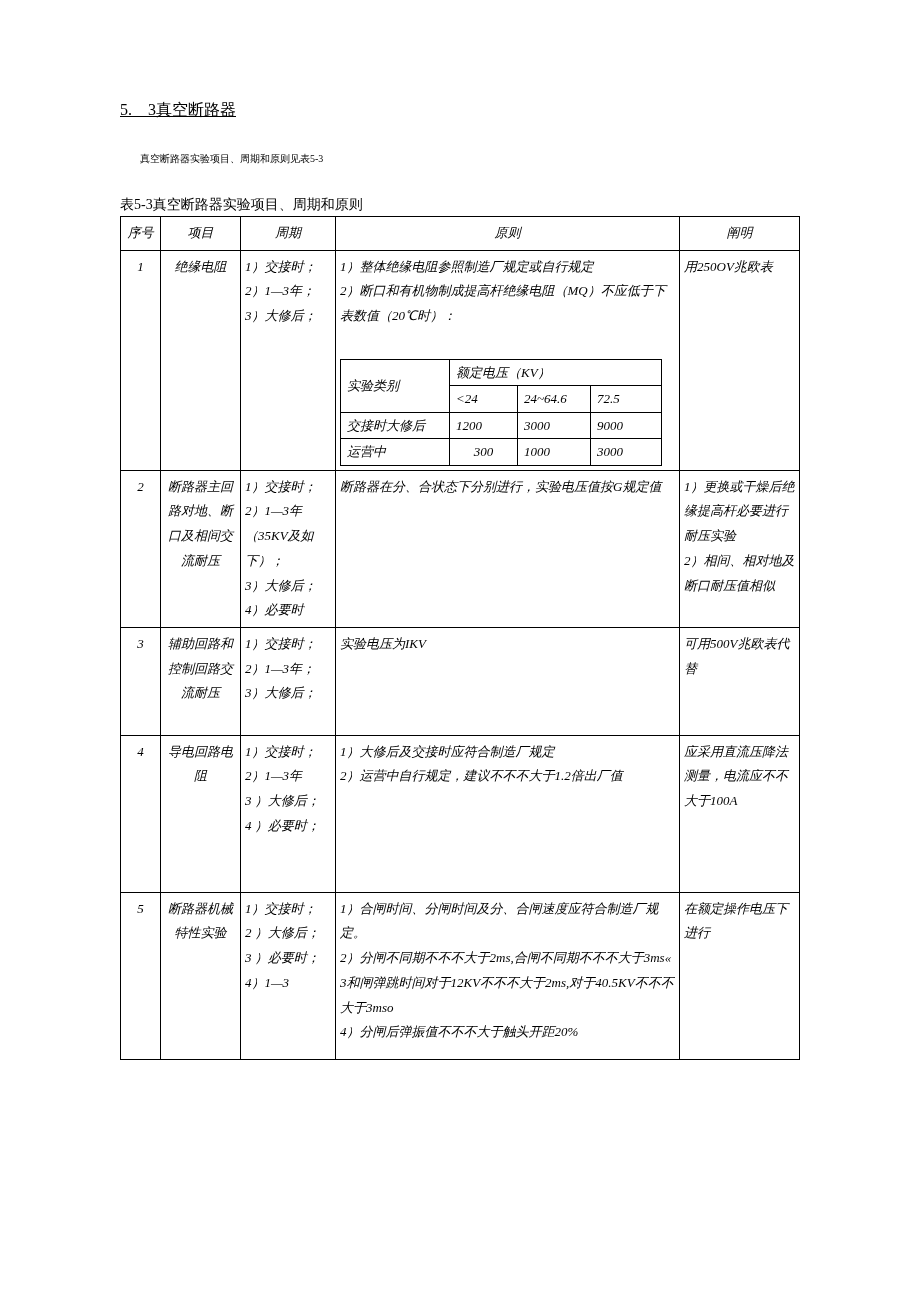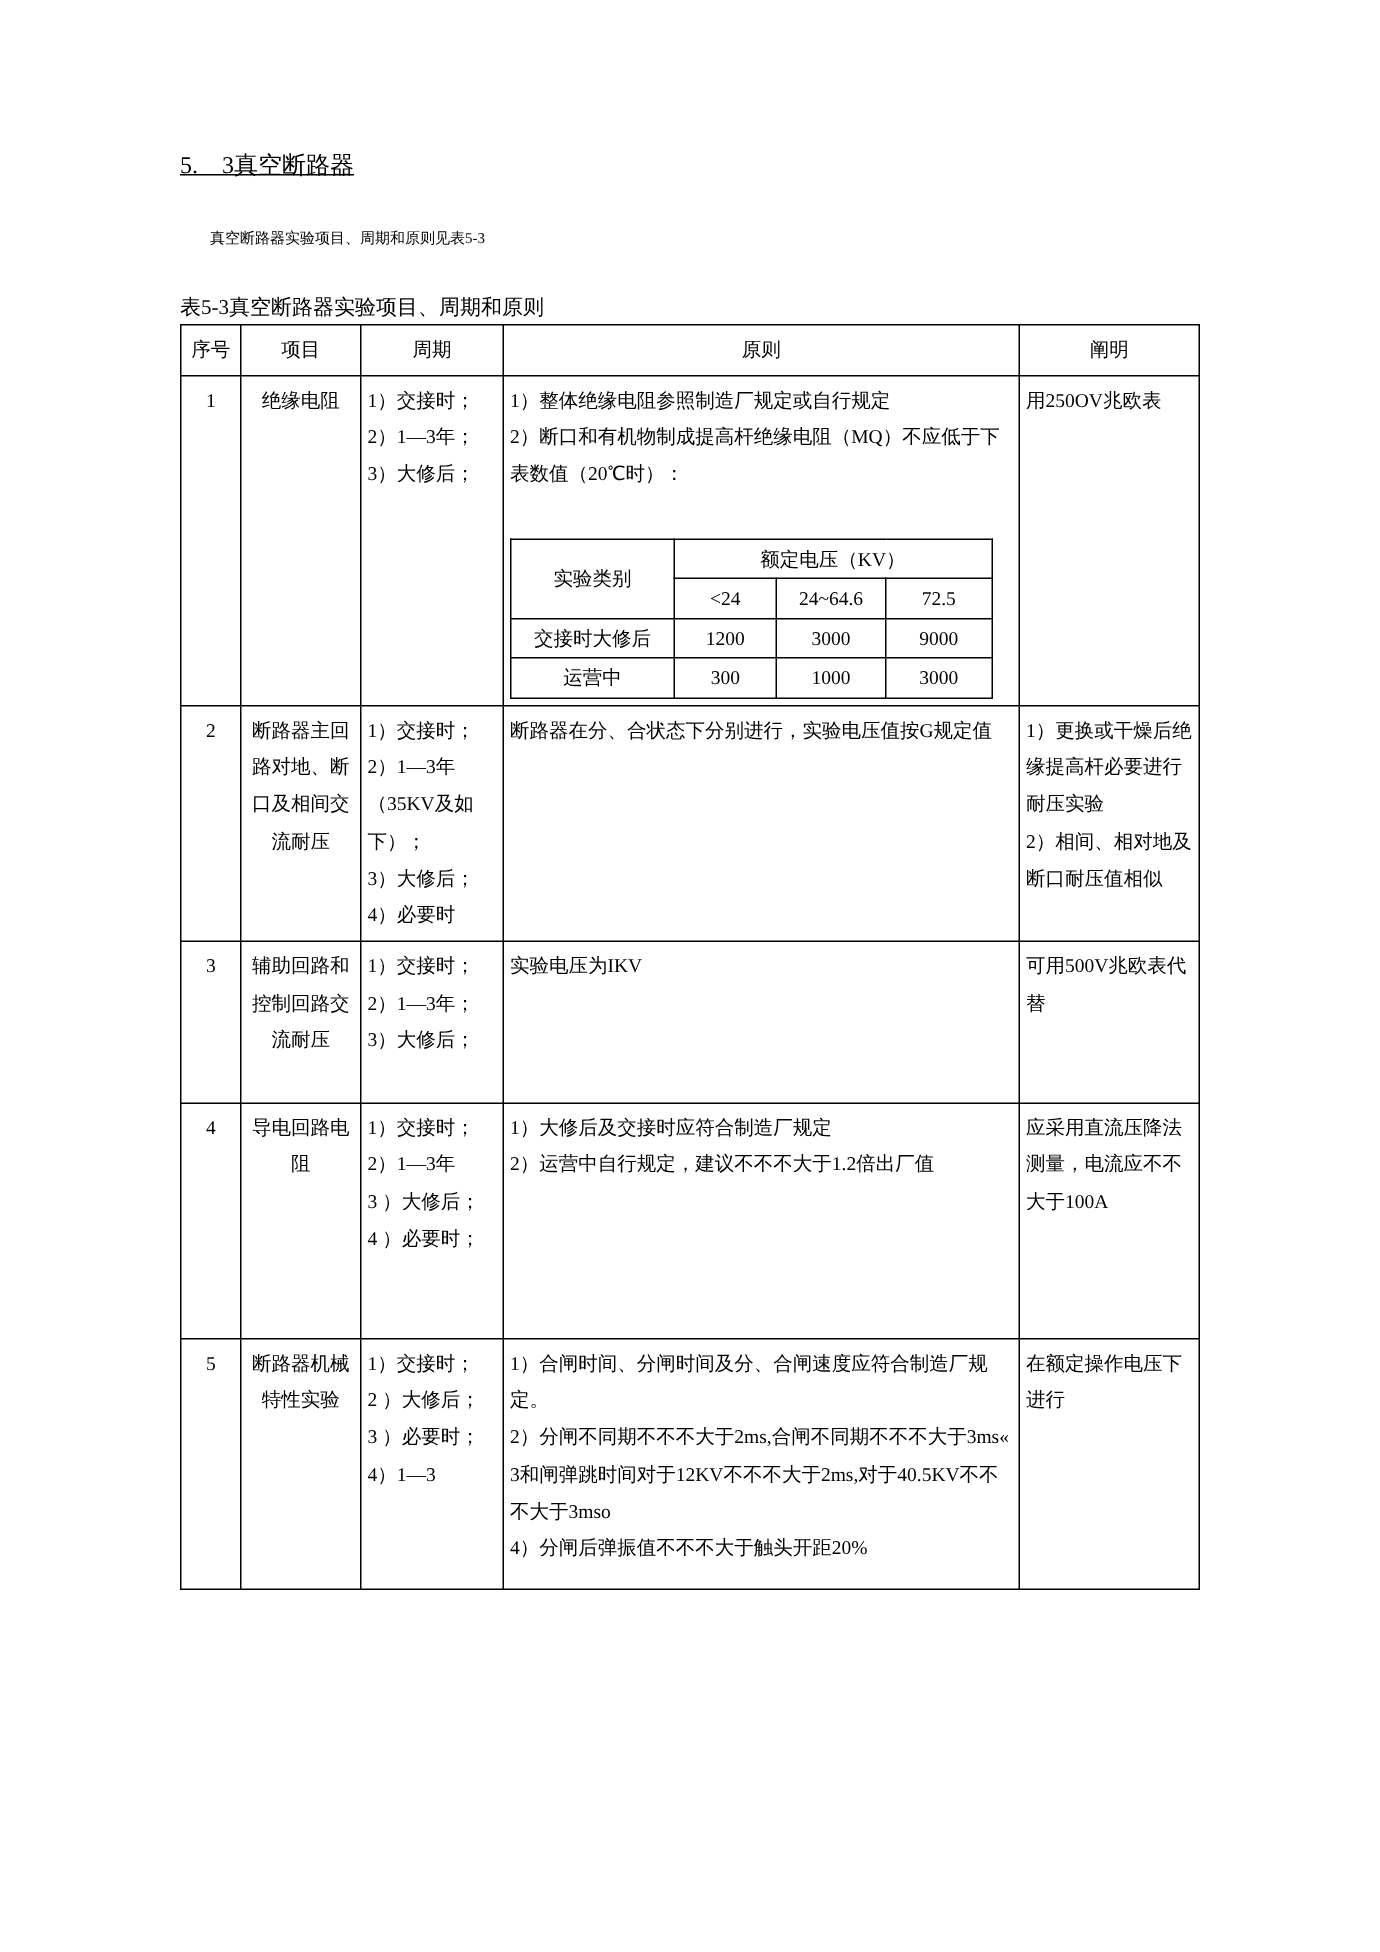--- a/index.html
+++ b/index.html
@@ -30,6 +30,7 @@
     border-collapse: collapse;
     width: 100%;
     table-layout: fixed;
+    font-style: italic;
   }
   table.main th, table.main td {
     border: 1px solid #000;

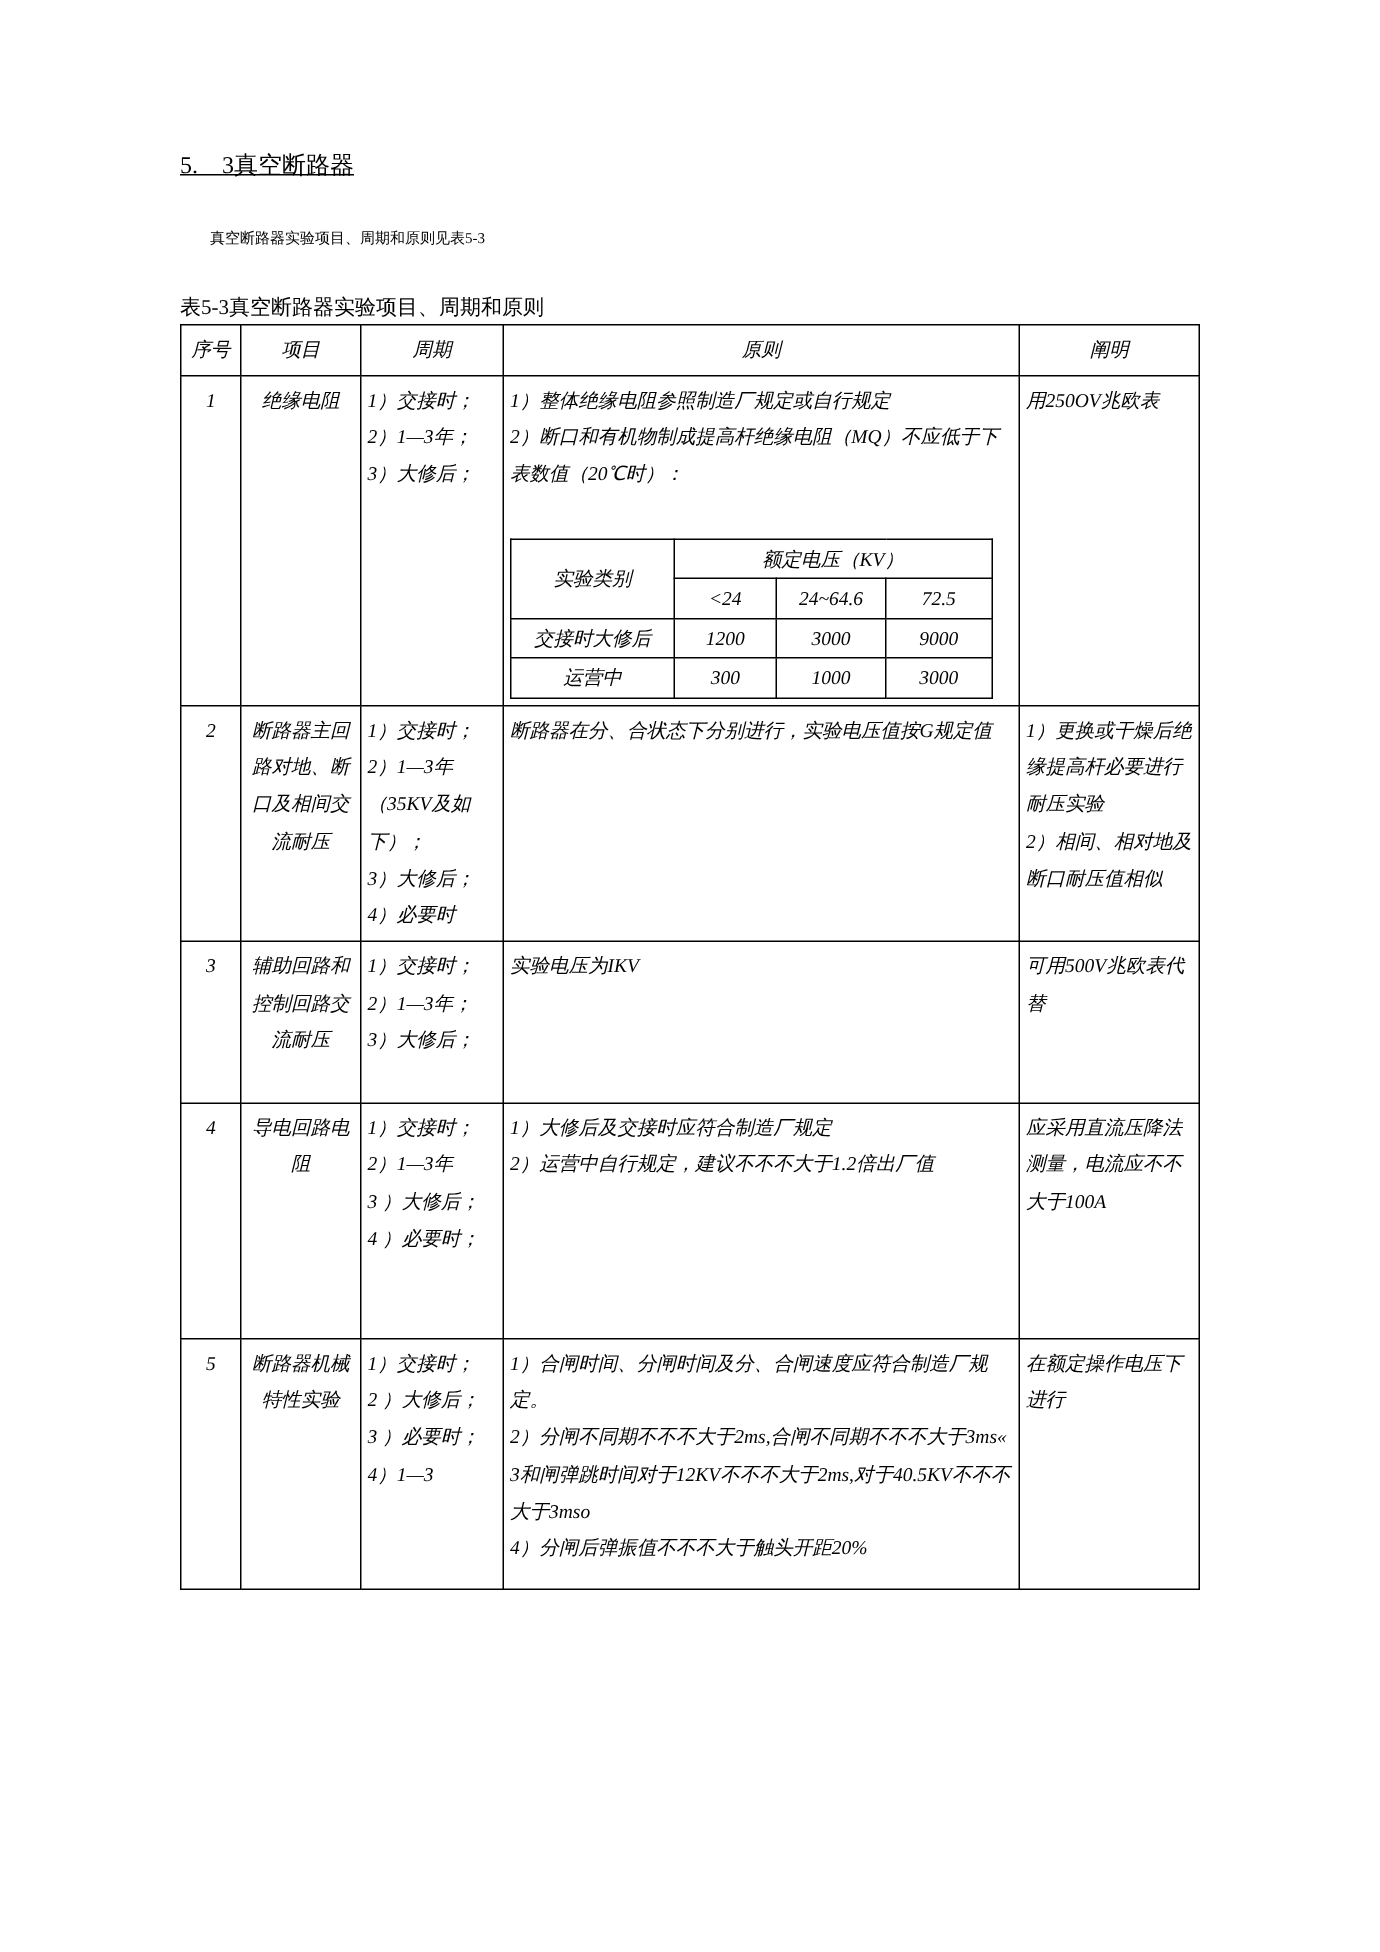--- a/index.html
+++ b/index.html
@@ -53,7 +53,7 @@
     padding: 3px 6px;
     font-size: 13px;
     line-height: 1.5;
-    text-align: center;
+    text-align: left;
     vertical-align: middle;
   }
   .clip {

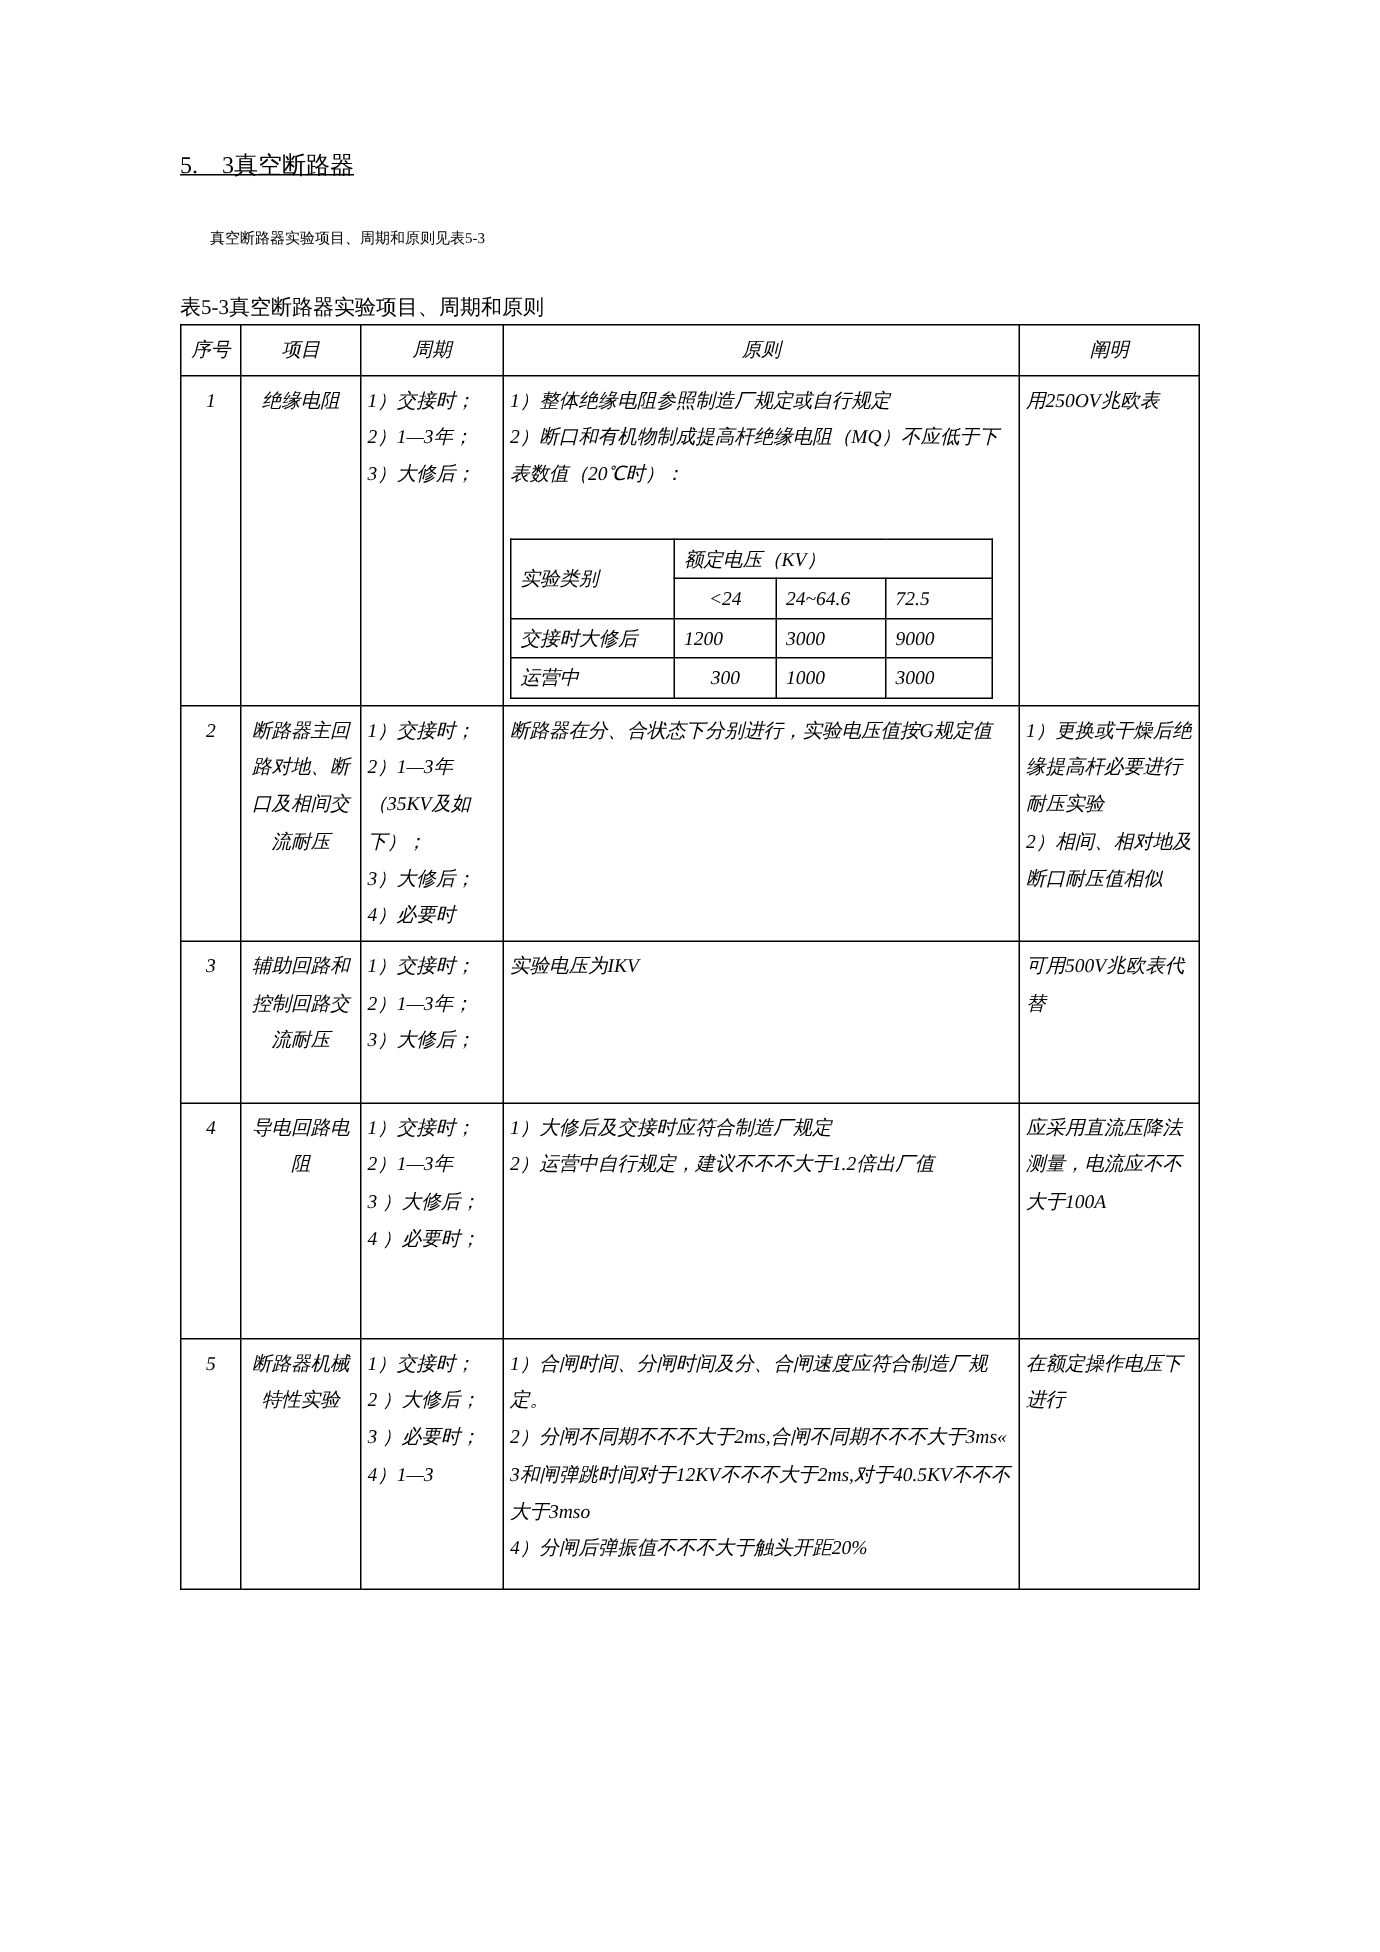--- a/index.html
+++ b/index.html
@@ -107,7 +107,7 @@
             <td colspan="3">额定电压（KV）</td>
           </tr>
           <tr>
-            <td style="width:55px;text-align:center">&lt;24</td>
+            <td style="width:55px;text-align:left">&lt;24</td>
             <td style="width:60px">24~64.6</td>
             <td>72.5</td>
           </tr>

